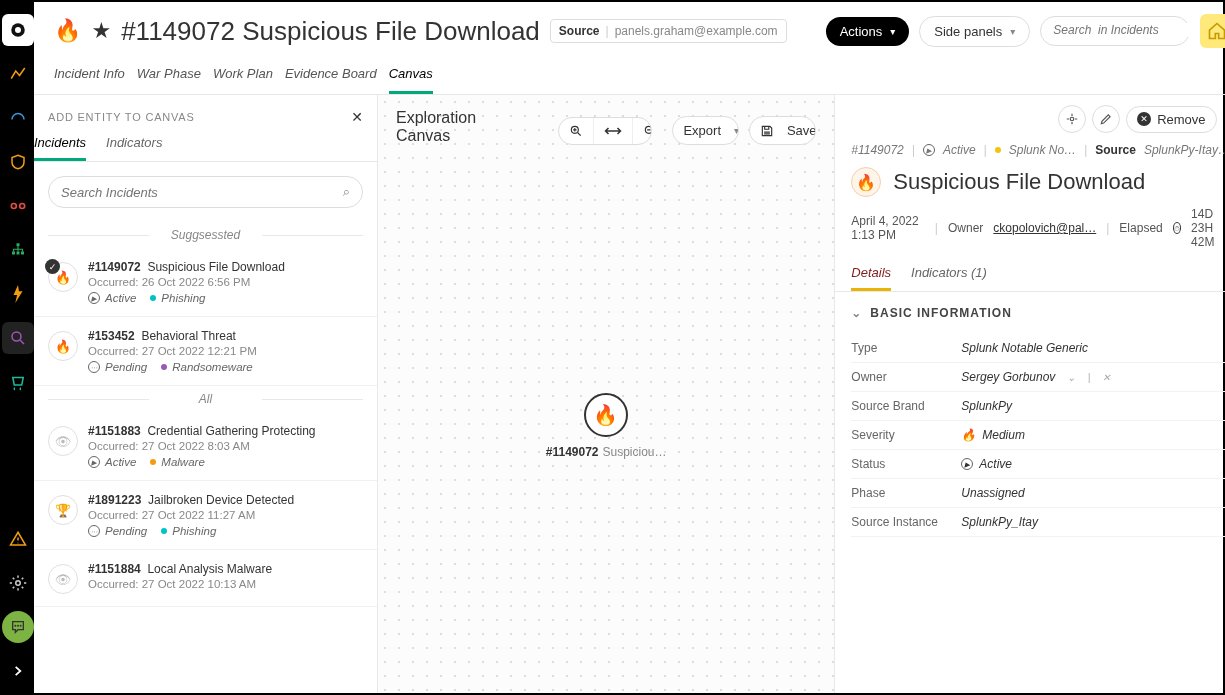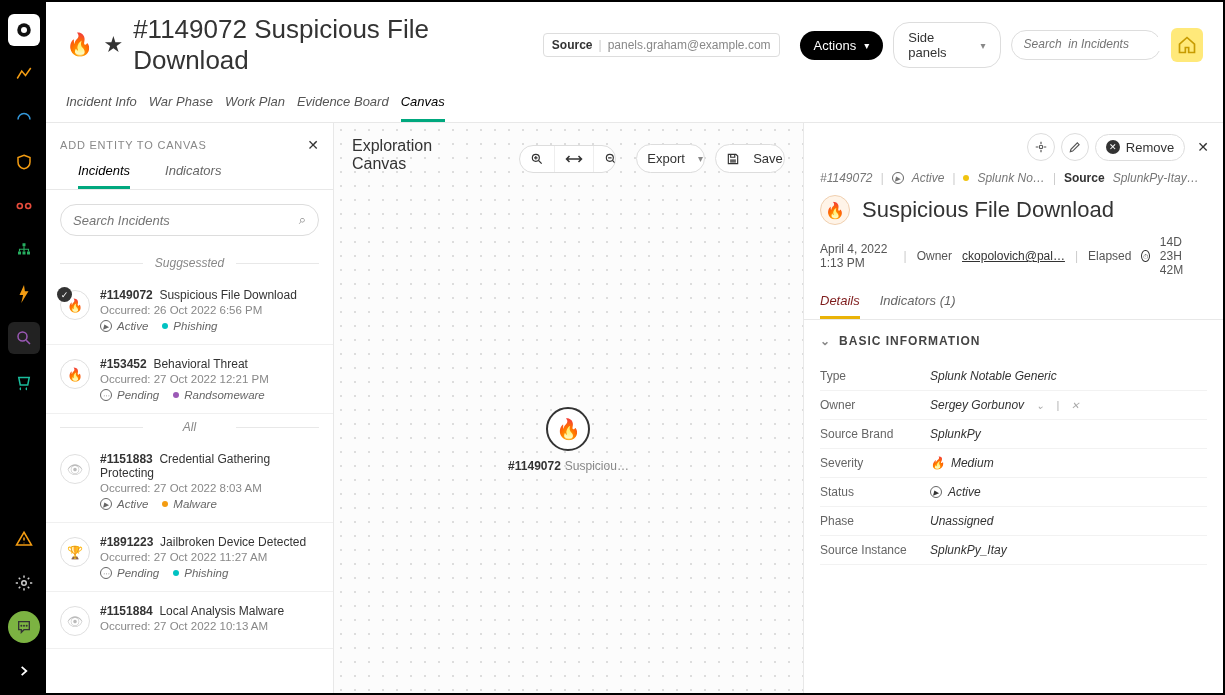--- a/index.html
+++ b/index.html
@@ -28,7 +28,7 @@
 .tab { padding-bottom: 10px; cursor: pointer; color: #555; }
 .tab.active { border-bottom: 3px solid #00a87e; color: #000; font-weight: 500; }
 .content { flex: 1; display: flex; overflow: hidden; }
-.left-panel { width: 288px; border-right: 1px solid #e8e8e8; display: flex; flex-direction: column; overflow: hidden; }
+.left-panel { width: 344px; border-right: 1px solid #e8e8e8; display: flex; flex-direction: column; overflow: hidden; }
 .panel-head { display: flex; align-items: center; justify-content: space-between; padding: 14px 14px 10px 14px; }
 .panel-head-title { font-size: 11px; letter-spacing: 0.8px; color: #888; }
 .close-x { cursor: pointer; font-size: 14px; color: #333; }

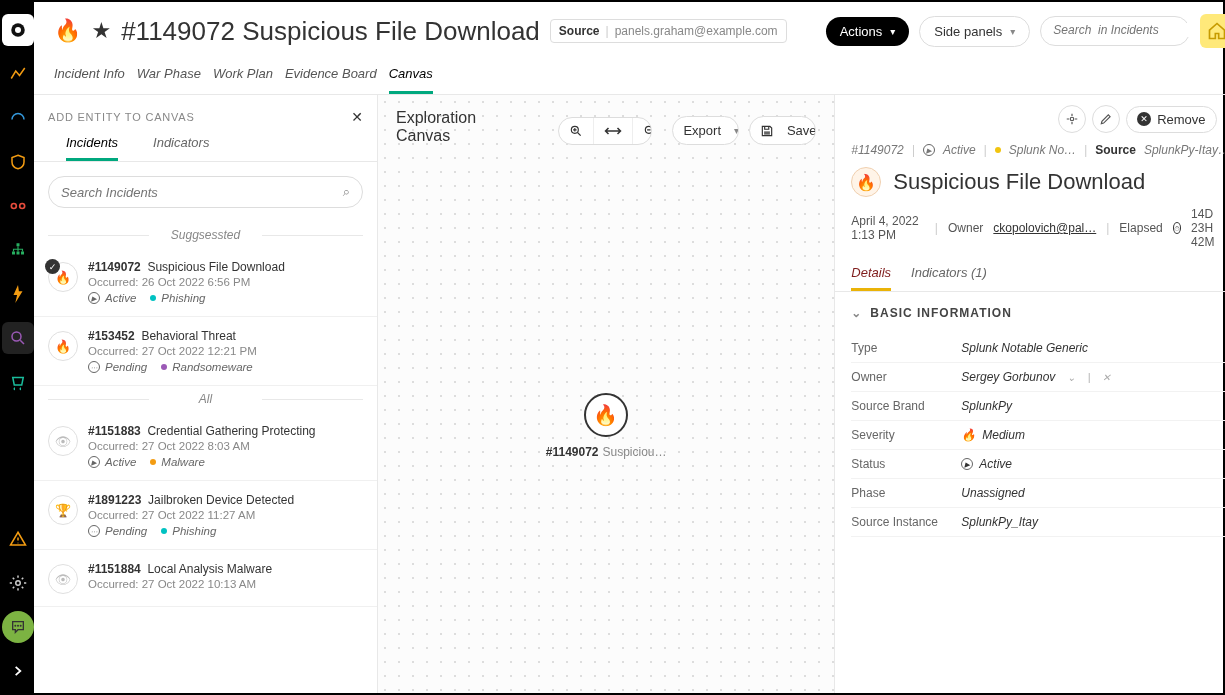--- a/index.html
+++ b/index.html
@@ -32,7 +32,7 @@
 .panel-head { display: flex; align-items: center; justify-content: space-between; padding: 14px 14px 10px 14px; }
 .panel-head-title { font-size: 11px; letter-spacing: 0.8px; color: #888; }
 .close-x { cursor: pointer; font-size: 14px; color: #333; }
-.sm-tabs { display: flex; gap: 35px; padding: 0 32px; border-bottom: 1px solid #e8e8e8; font-style: italic; }
+.sm-tabs { display: flex; gap: 20px; padding: 0 0; border-bottom: 1px solid #e8e8e8; font-style: italic; }
 .sm-tab { padding-bottom: 8px; cursor: pointer; color: #666; font-size: 13px; }
 .sm-tab.active { color: #000; border-bottom: 3px solid #00a87e; font-weight: 500; }
 .search-incidents { margin: 14px; border: 1px solid #ddd; border-radius: 16px; padding: 7px 12px; display: flex; align-items: center; }

